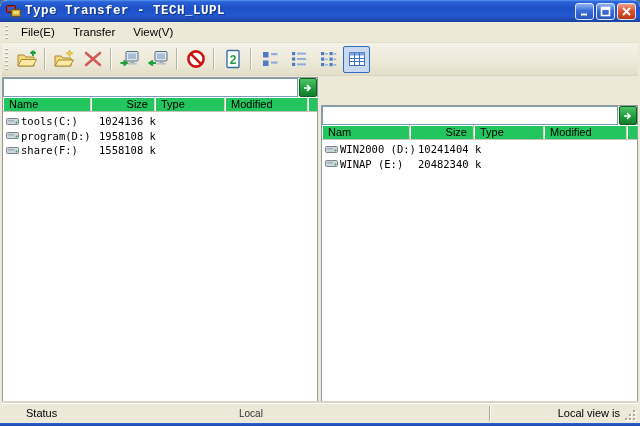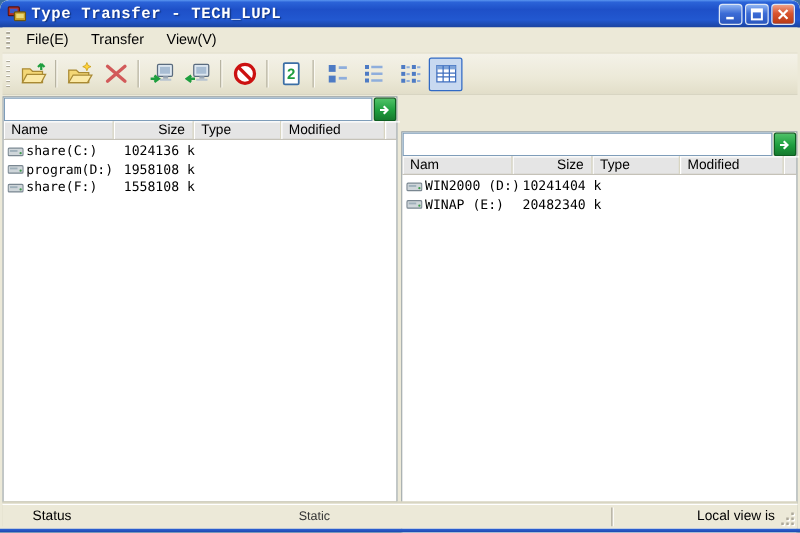--- a/index.html
+++ b/index.html
@@ -87,7 +87,7 @@
     display:flex; align-items:center; justify-content:center; cursor:pointer; margin-left:1px;
   }
   .hdr {
-    flex:0 0 15px; display:flex; background:#e5e5e5;
+    flex:0 0 15px; display:flex; background:#22c55e;
     border-bottom:1px solid #C5C2B8; font-size:11px; color:#000;
   }
   .hc {

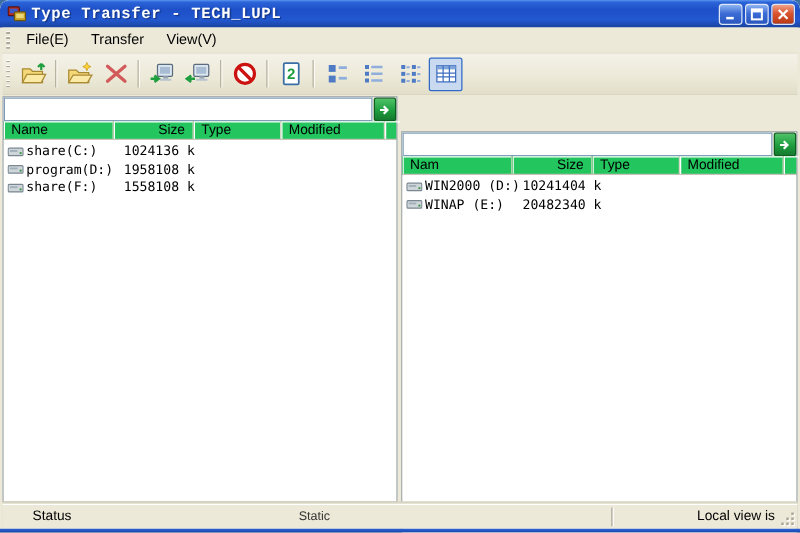--- a/index.html
+++ b/index.html
@@ -293,7 +293,7 @@
               <circle cx="10.5" cy="6.5" r="0.9" fill="#3C9A4A"></circle>
             </svg>
           </span>
-        <span class="rname">share(C:)</span>
+        <span class="rname">tools(C:)</span>
         <span class="rsize">1024136 k</span>
       </div>
       <div class="row">

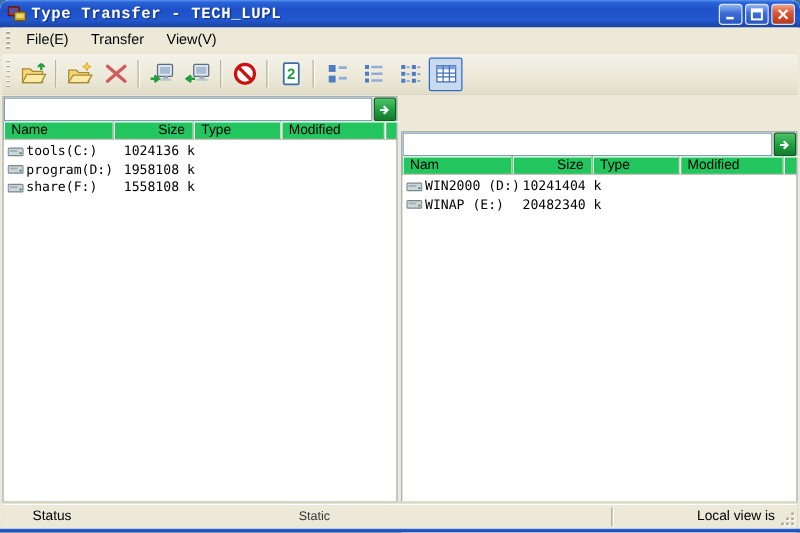--- a/index.html
+++ b/index.html
@@ -365,7 +365,7 @@
 
   <div class="statusbar">
     <span class="sb-left">Status</span>
-    <span class="sb-center">Static</span>
+    <span class="sb-center">Local</span>
     <span class="sb-div"></span>
     <span class="sb-right">Local view is</span>
     <span class="sizegrip">

